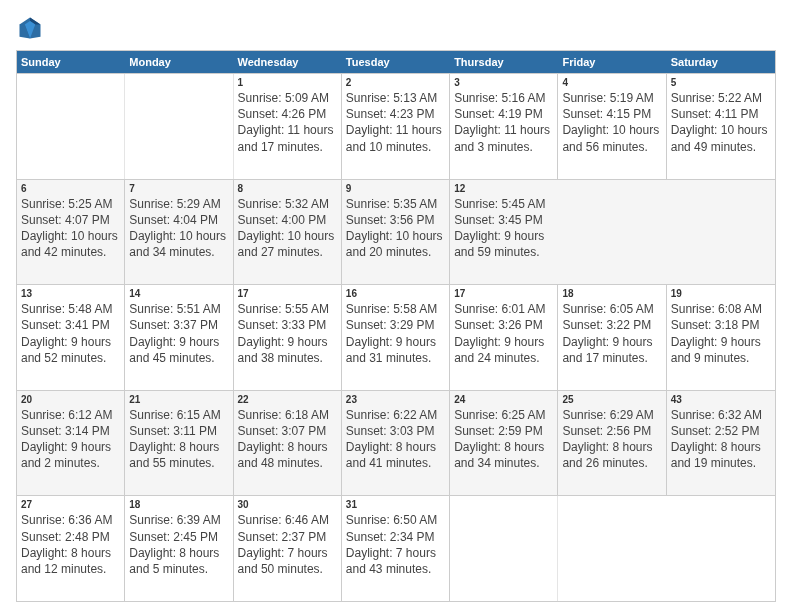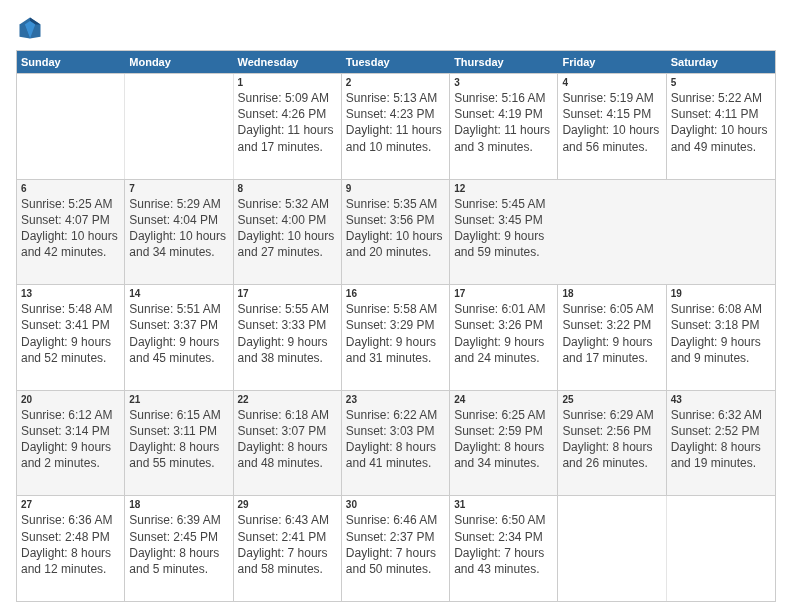--- a/index.html
+++ b/index.html
@@ -268,10 +268,6 @@
             <div class="cell-info">Sunrise: 6:39 AM<br>Sunset: 2:45 PM<br>Daylight: 8 hours and 5 minutes.</div>
           </div>
           <div class="cell">
-            <span class="cell-day">29</span>
-            <div class="cell-info">Sunrise: 6:43 AM<br>Sunset: 2:41 PM<br>Daylight: 7 hours and 58 minutes.</div>
-          </div>
-          <div class="cell">
             <span class="cell-day">30</span>
             <div class="cell-info">Sunrise: 6:46 AM<br>Sunset: 2:37 PM<br>Daylight: 7 hours and 50 minutes.</div>
           </div>

